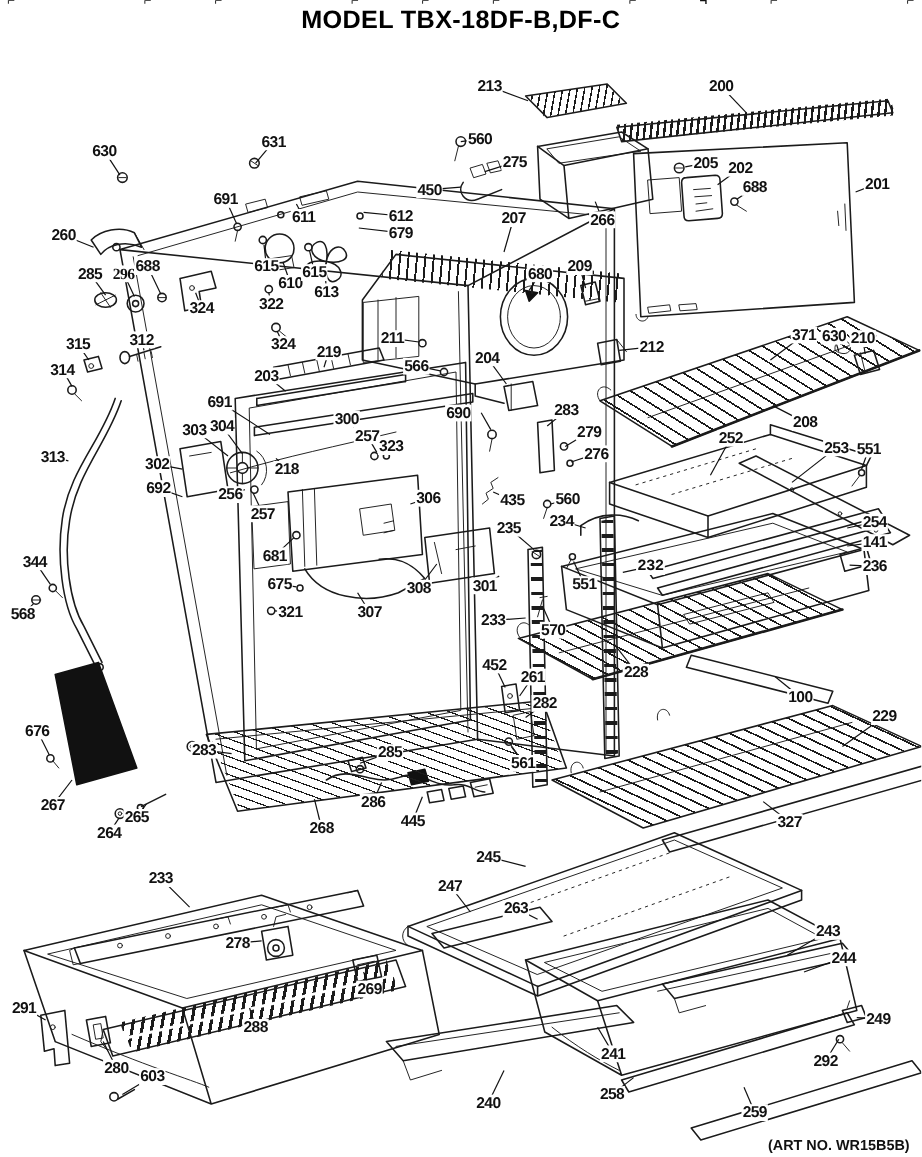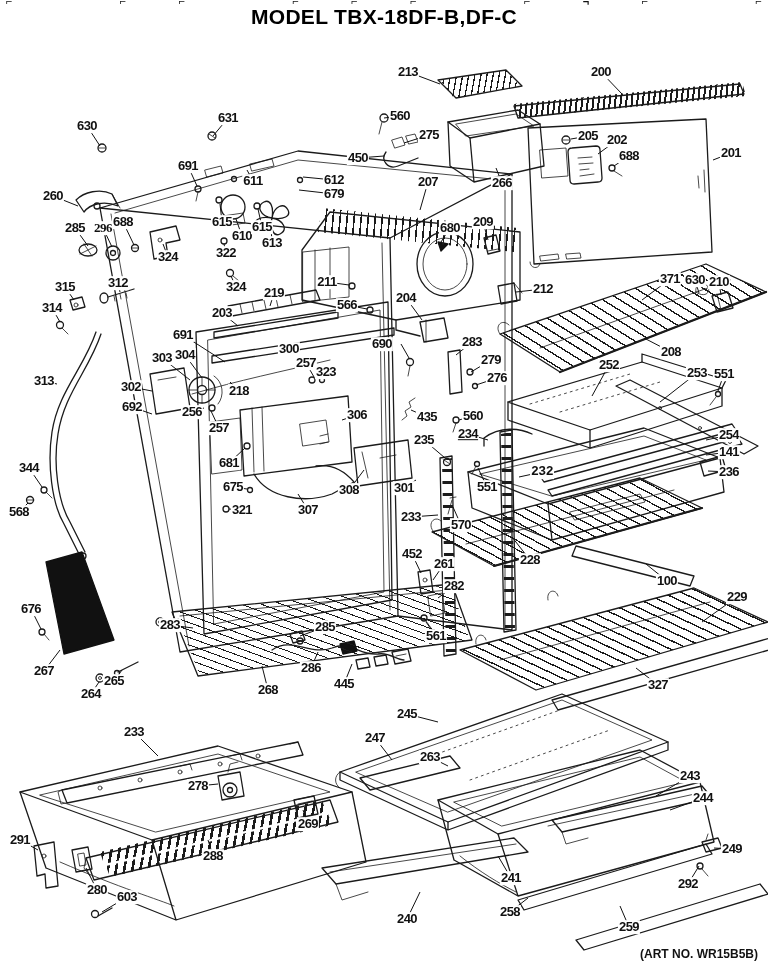--- a/index.html
+++ b/index.html
@@ -554,7 +554,7 @@
       <div class="callout" style="left: 357px; top: 415px;">306</div>
       <div class="callout" style="left: 427px; top: 417px;">435</div>
       <div class="callout" style="left: 473px; top: 416px;">560</div>
-      <div class="callout" style="left: 468px; top: 434px; text-decoration: underline;">234</div>
+      <div class="callout" style="left: 468px; top: 434px;">234</div>
       <div class="callout" style="left: 424px; top: 440px;">235</div>
       <div class="callout" style="left: 542px; top: 472px; font-family: Liberation Mono, monospace;">232</div>
       <div class="callout" style="left: 729px; top: 472px;">236</div>

